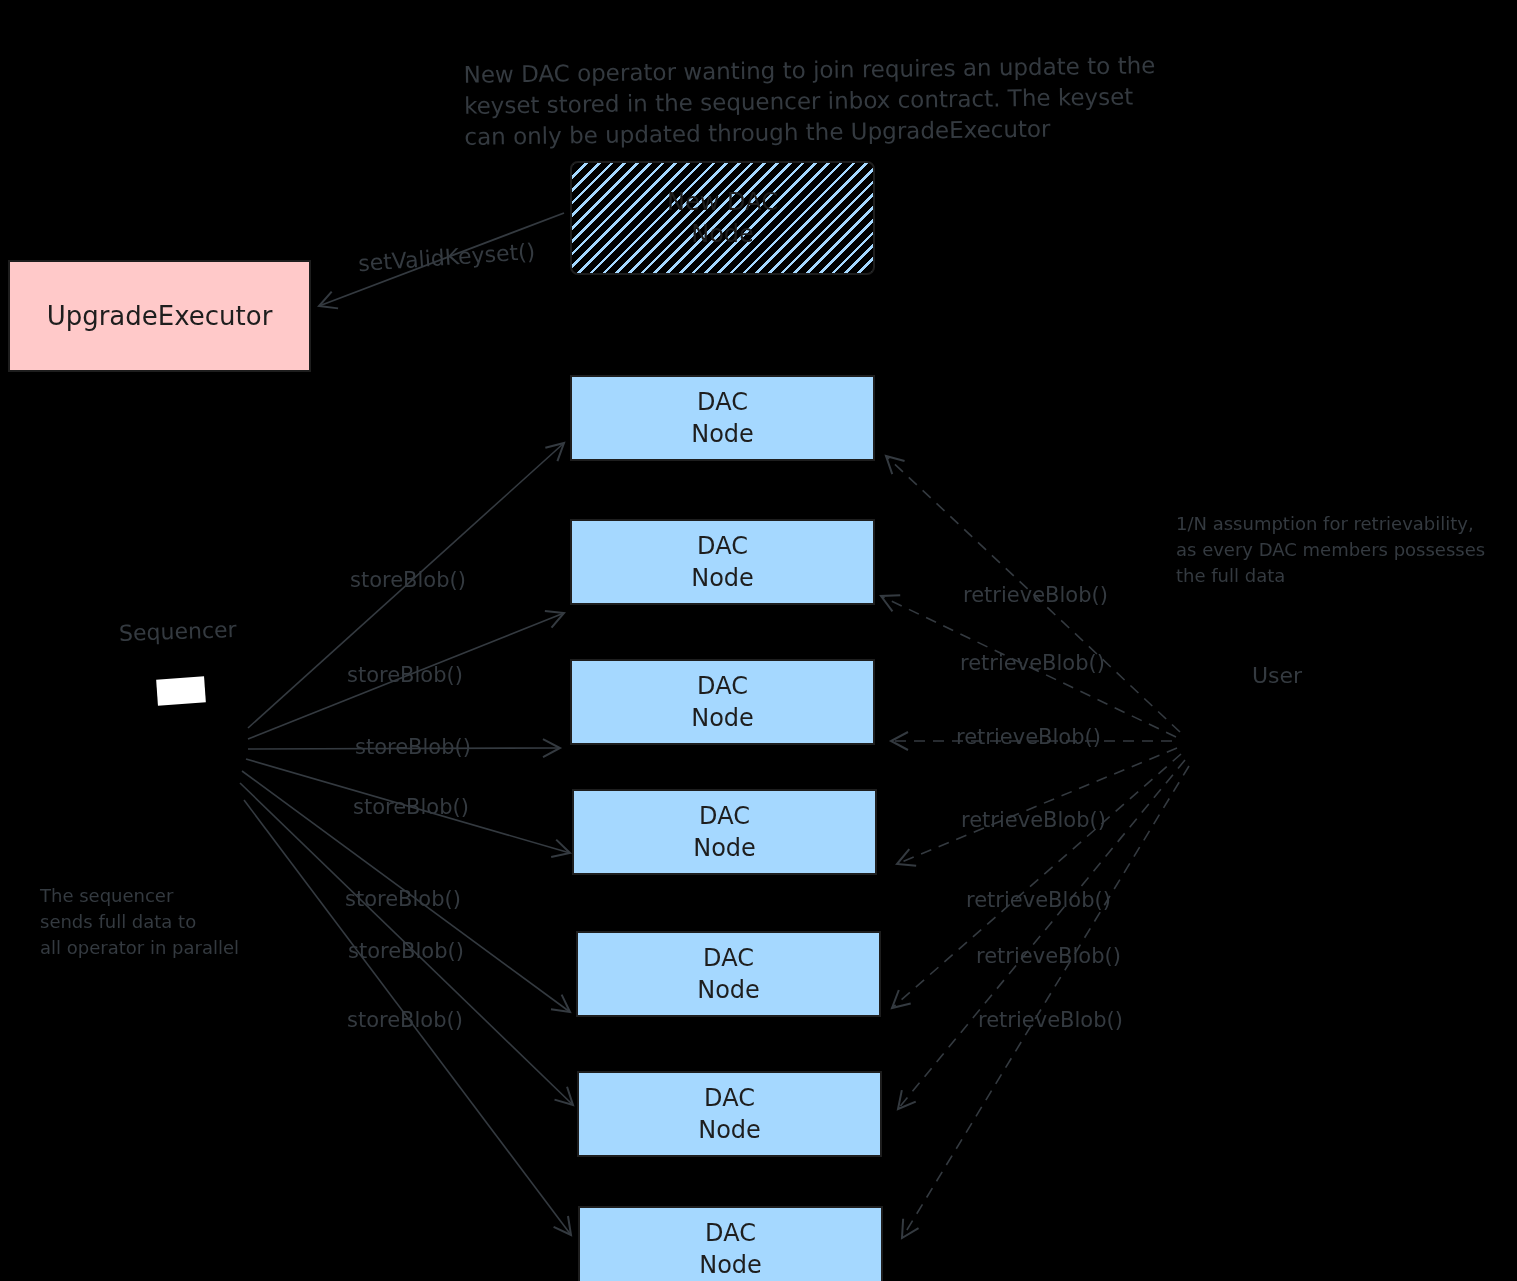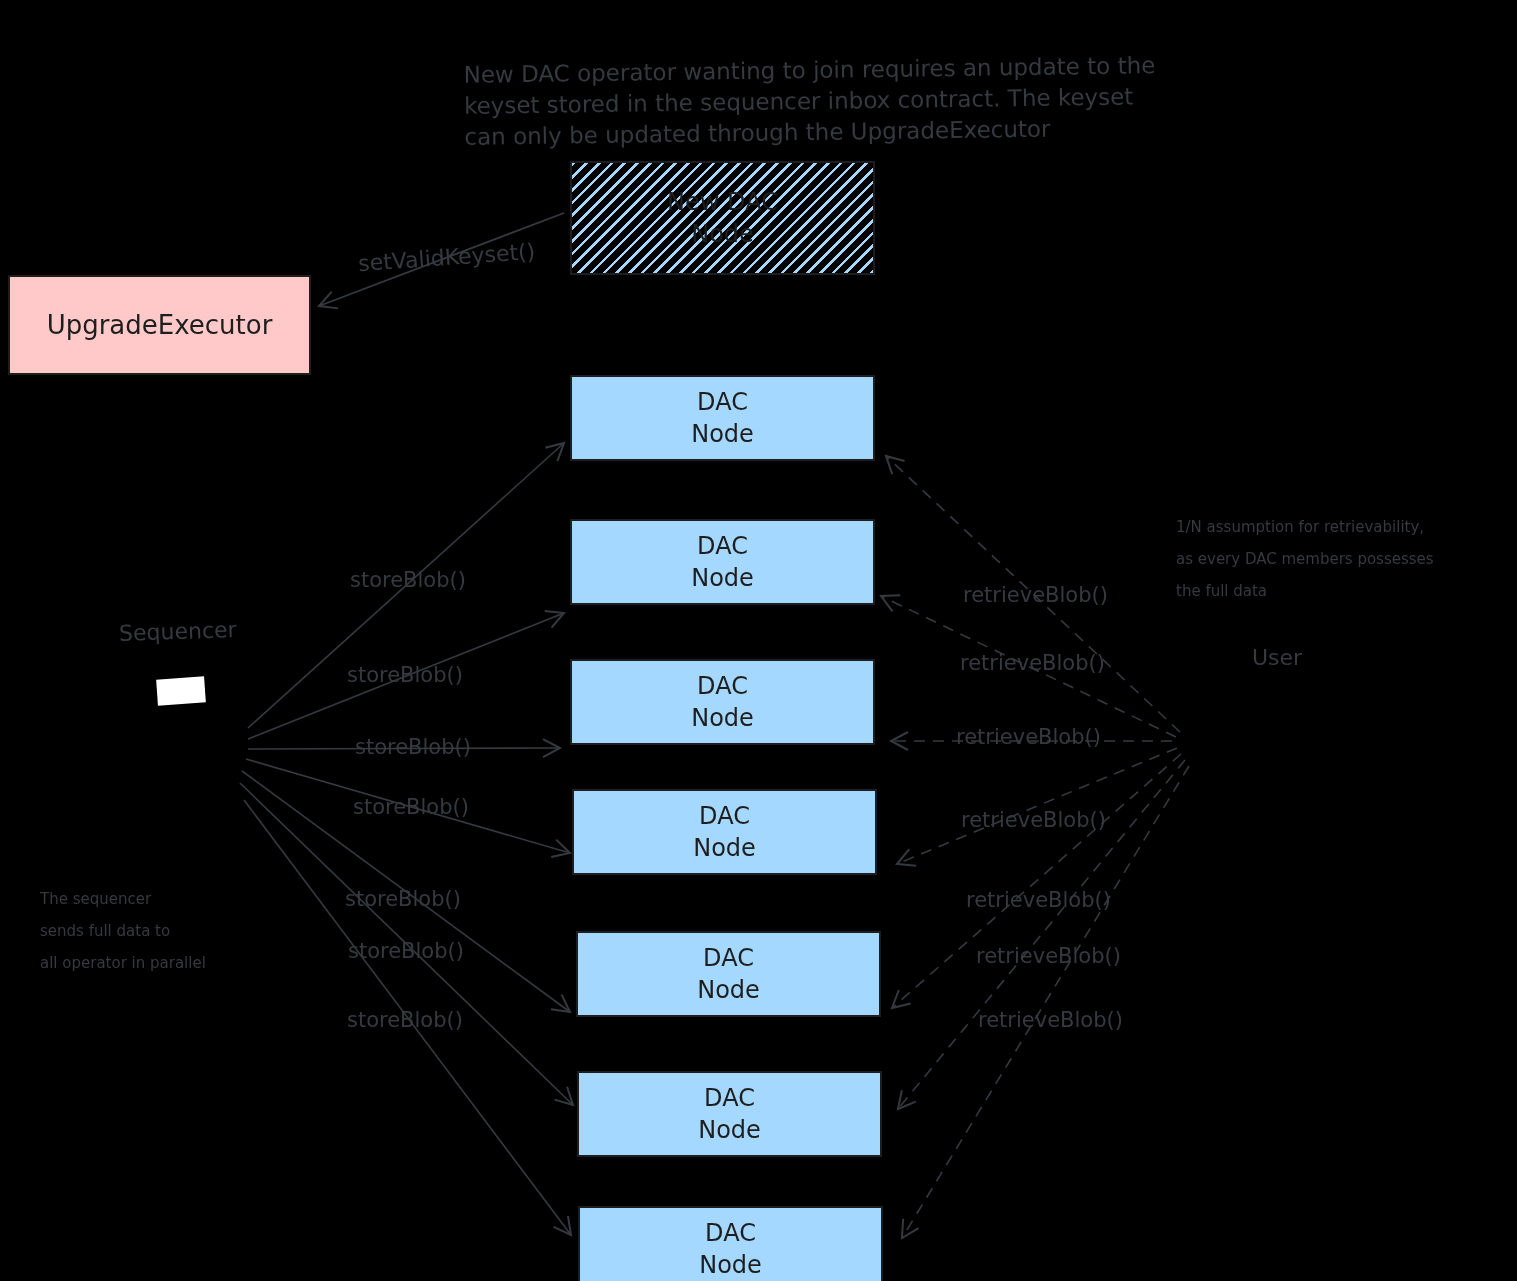--- a/index.html
+++ b/index.html
@@ -13,6 +13,7 @@
   .hatched{
     width:305px;height:114px;
     background:repeating-linear-gradient(135deg,#a5d8ff 0px,#a5d8ff 2.6px,transparent 2.6px,transparent 9px);
+    border-radius:8px;
   }
   .executor{left:8px;top:228px;width:303px;height:100px;background:#ffc9c9;}
   .box-label{color:#1e1e1e;font-size:24px;line-height:32px;font-weight:500;}

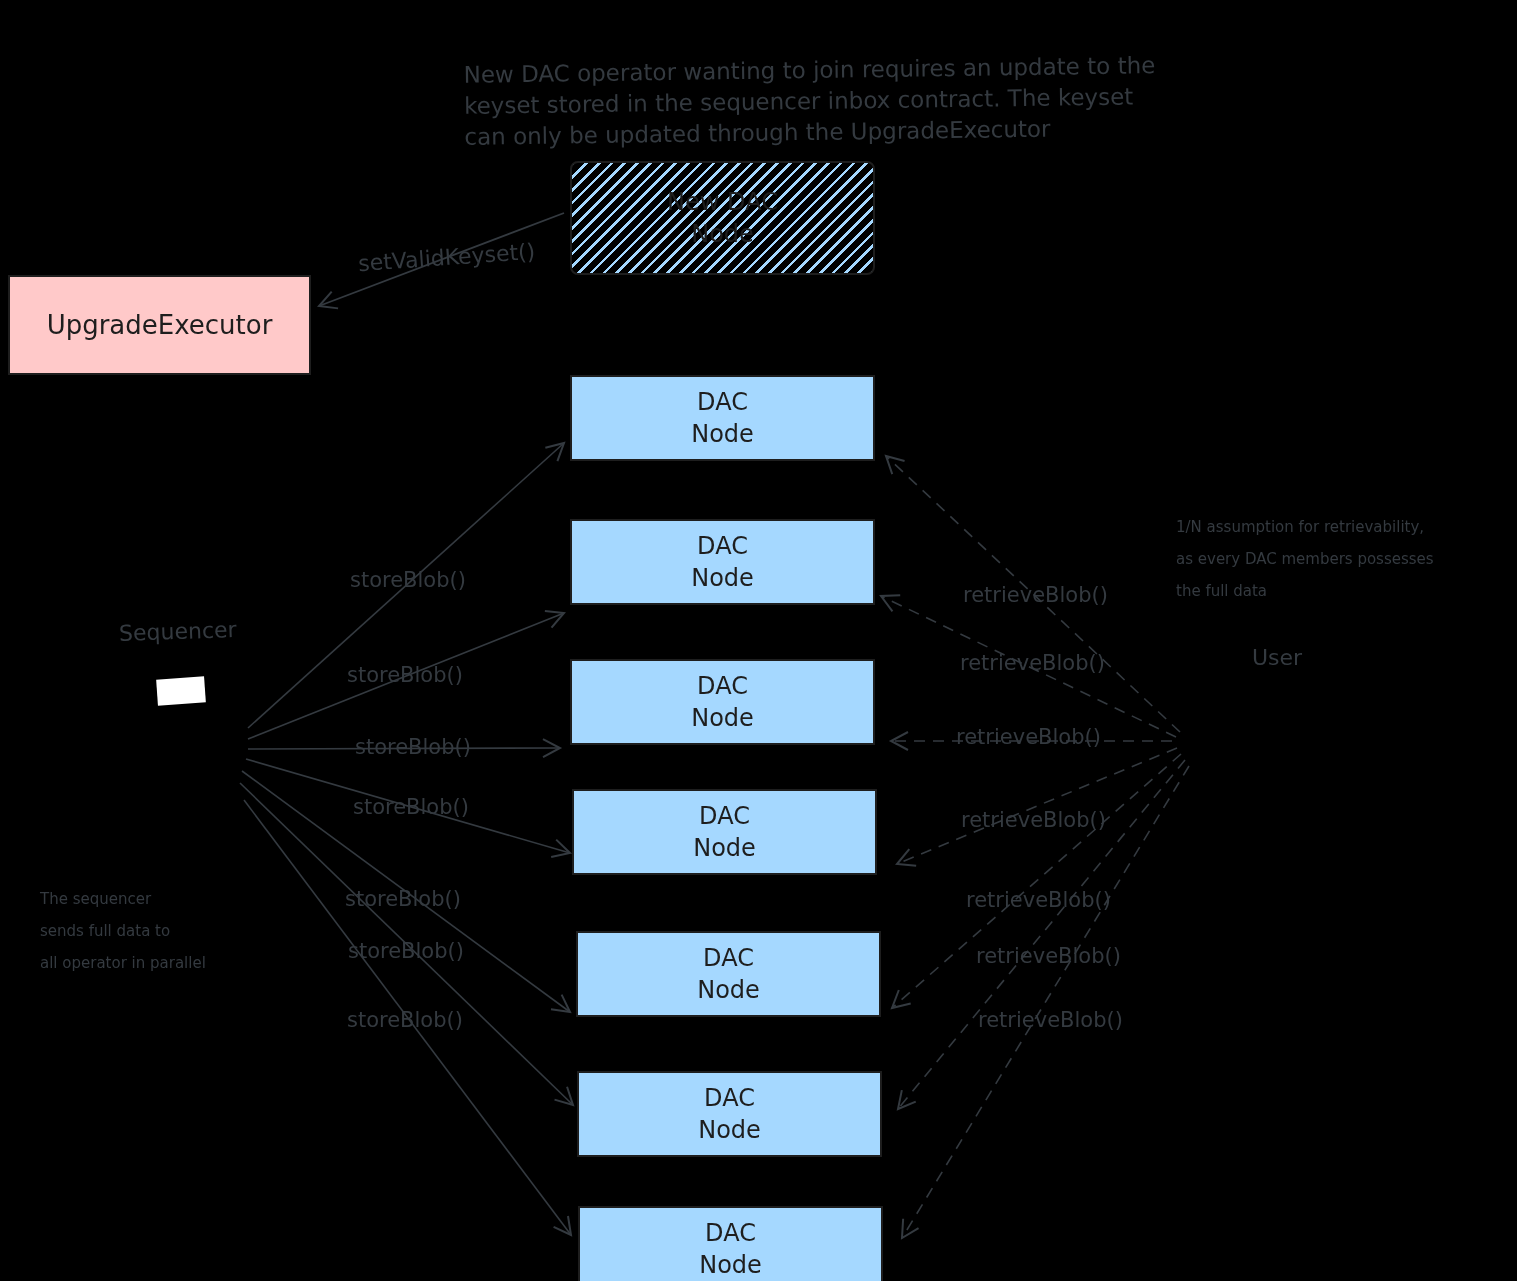--- a/index.html
+++ b/index.html
@@ -15,7 +15,7 @@
     background:repeating-linear-gradient(135deg,#a5d8ff 0px,#a5d8ff 2.6px,transparent 2.6px,transparent 9px);
     border-radius:8px;
   }
-  .executor{left:8px;top:228px;width:303px;height:100px;background:#ffc9c9;}
+  .executor{left:8px;top:213px;width:303px;height:112px;background:#ffc9c9;}
   .box-label{color:#1e1e1e;font-size:24px;line-height:32px;font-weight:500;}
   .executor .box-label{font-size:26px;}
   .note{position:absolute;color:#343a40;font-size:15px;line-height:32px;}

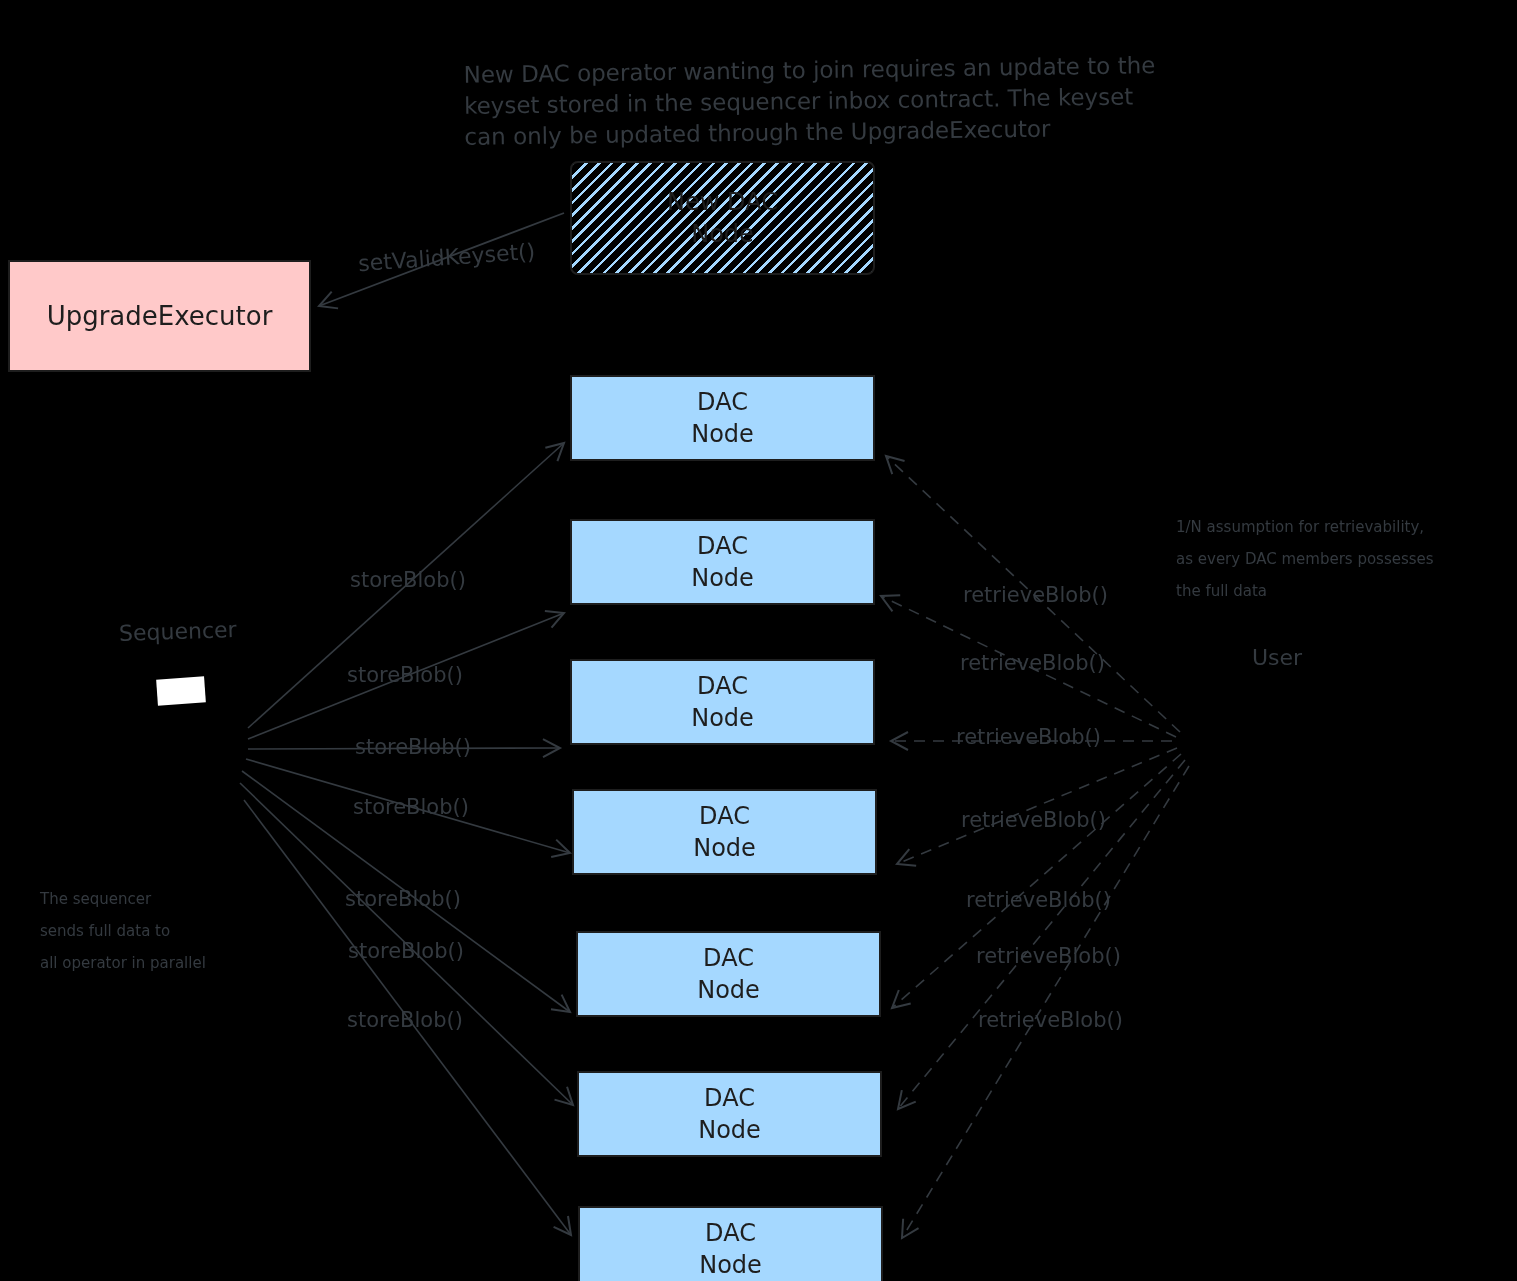--- a/index.html
+++ b/index.html
@@ -18,7 +18,7 @@
   .executor{left:8px;top:213px;width:303px;height:112px;background:#ffc9c9;}
   .box-label{color:#1e1e1e;font-size:24px;line-height:32px;font-weight:500;}
   .executor .box-label{font-size:26px;}
-  .note{position:absolute;color:#343a40;font-size:15px;line-height:32px;}
+  .note{position:absolute;color:#343a40;font-size:18px;line-height:26px;}
   .note.big{font-size:23px;line-height:31px;}
   .edge-label{position:absolute;color:#343a40;font-size:21px;white-space:nowrap;}
   .actor-label{position:absolute;color:#343a40;font-size:22px;white-space:nowrap;}

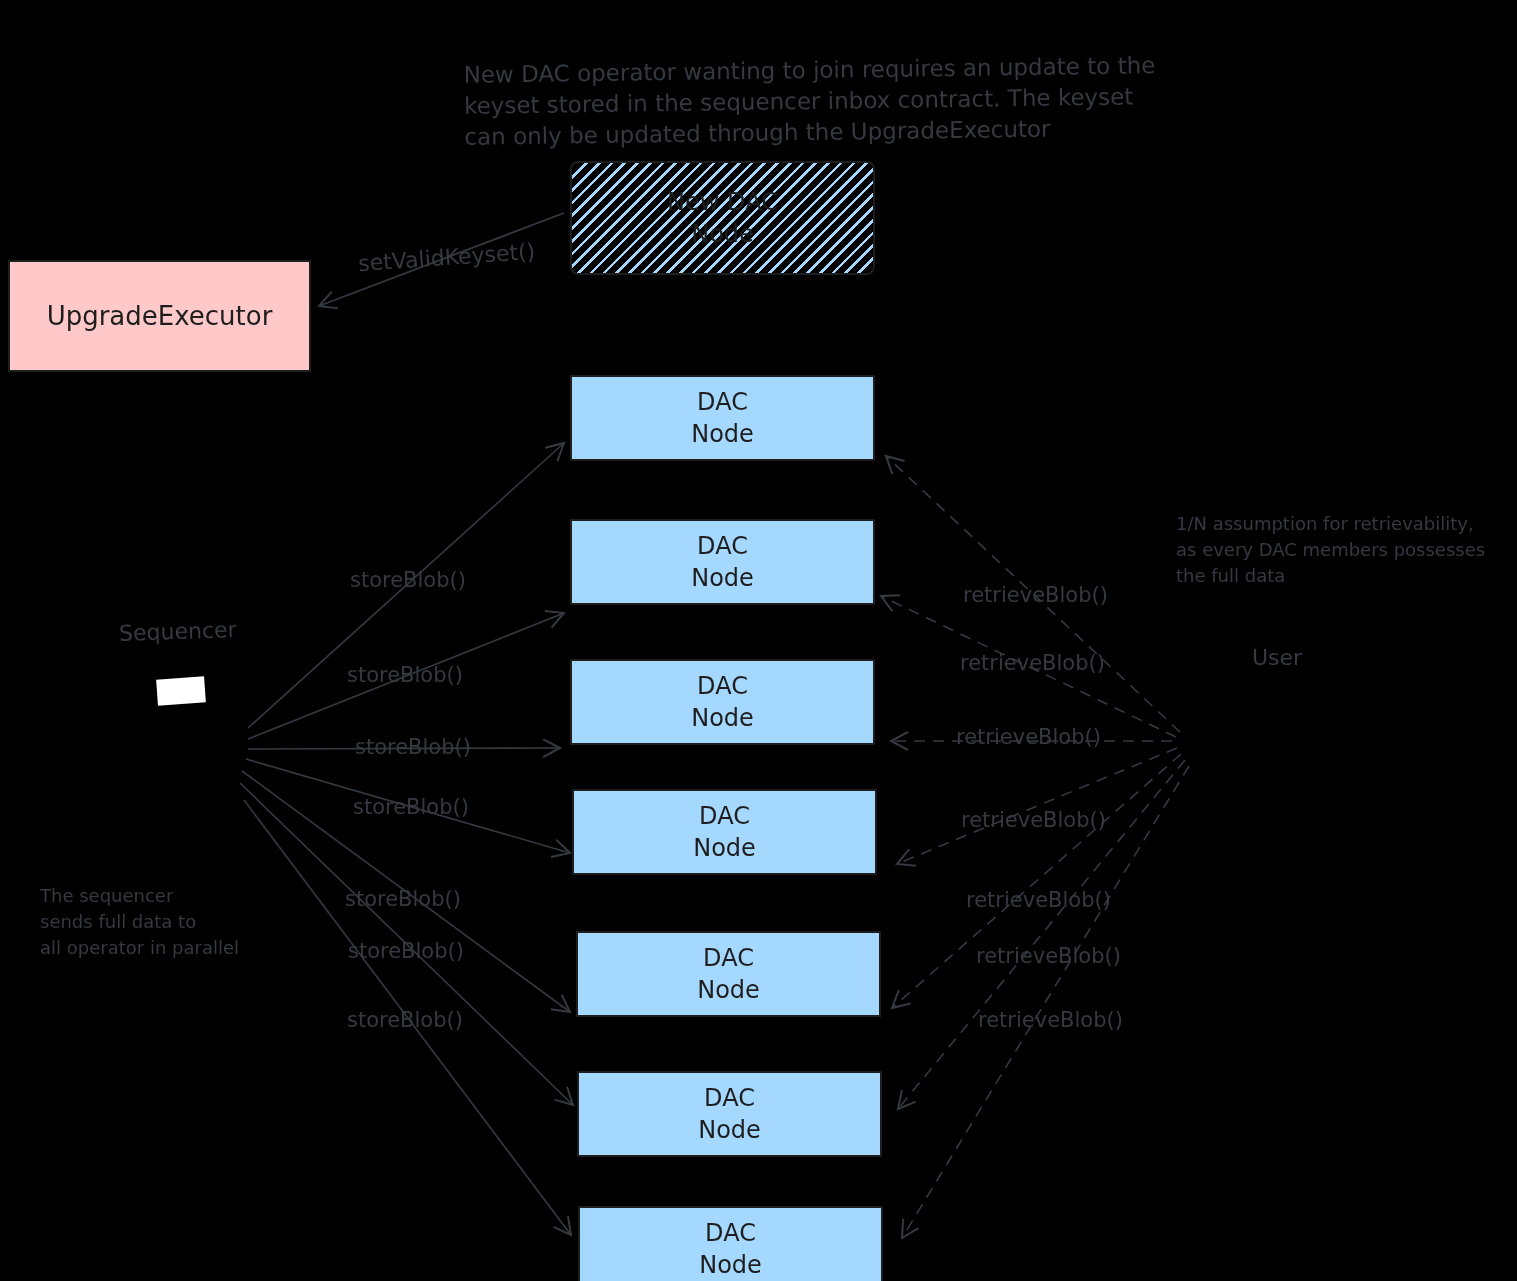--- a/index.html
+++ b/index.html
@@ -88,7 +88,7 @@
     <div>as every DAC members possesses</div>
     <div>the full data</div>
   </div>
-  <div class="actor-label" style="left:1252px;top:598px;">User</div>
+  <div class="actor-label" style="left:1252px;top:616px;">User</div>
 
   <div class="box dac-node" style="left:570px;top:328px;">
     <div class="box-label">

